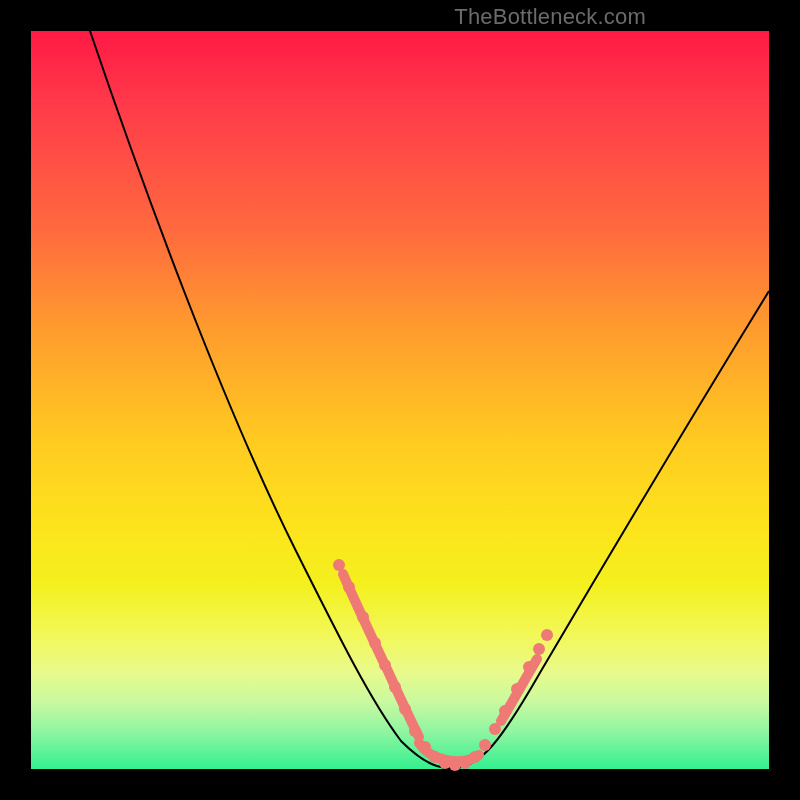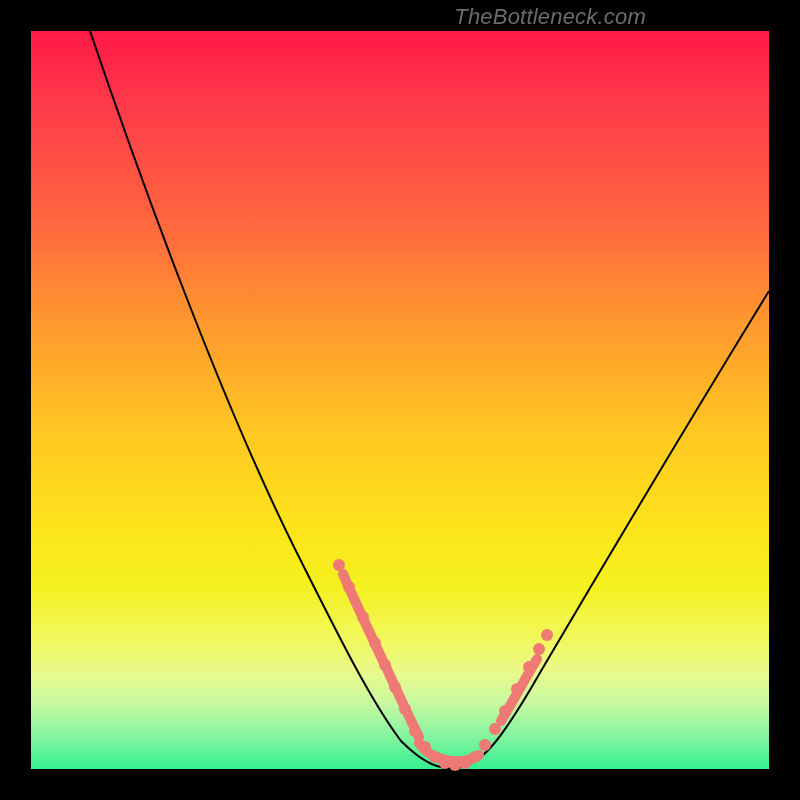--- a/index.html
+++ b/index.html
@@ -16,7 +16,6 @@
     left: 0; top: 0;
     width: 656px; height: 800px;
     background: #000;
-    font-style: italic;
   }
   .plot {
     position: absolute;

